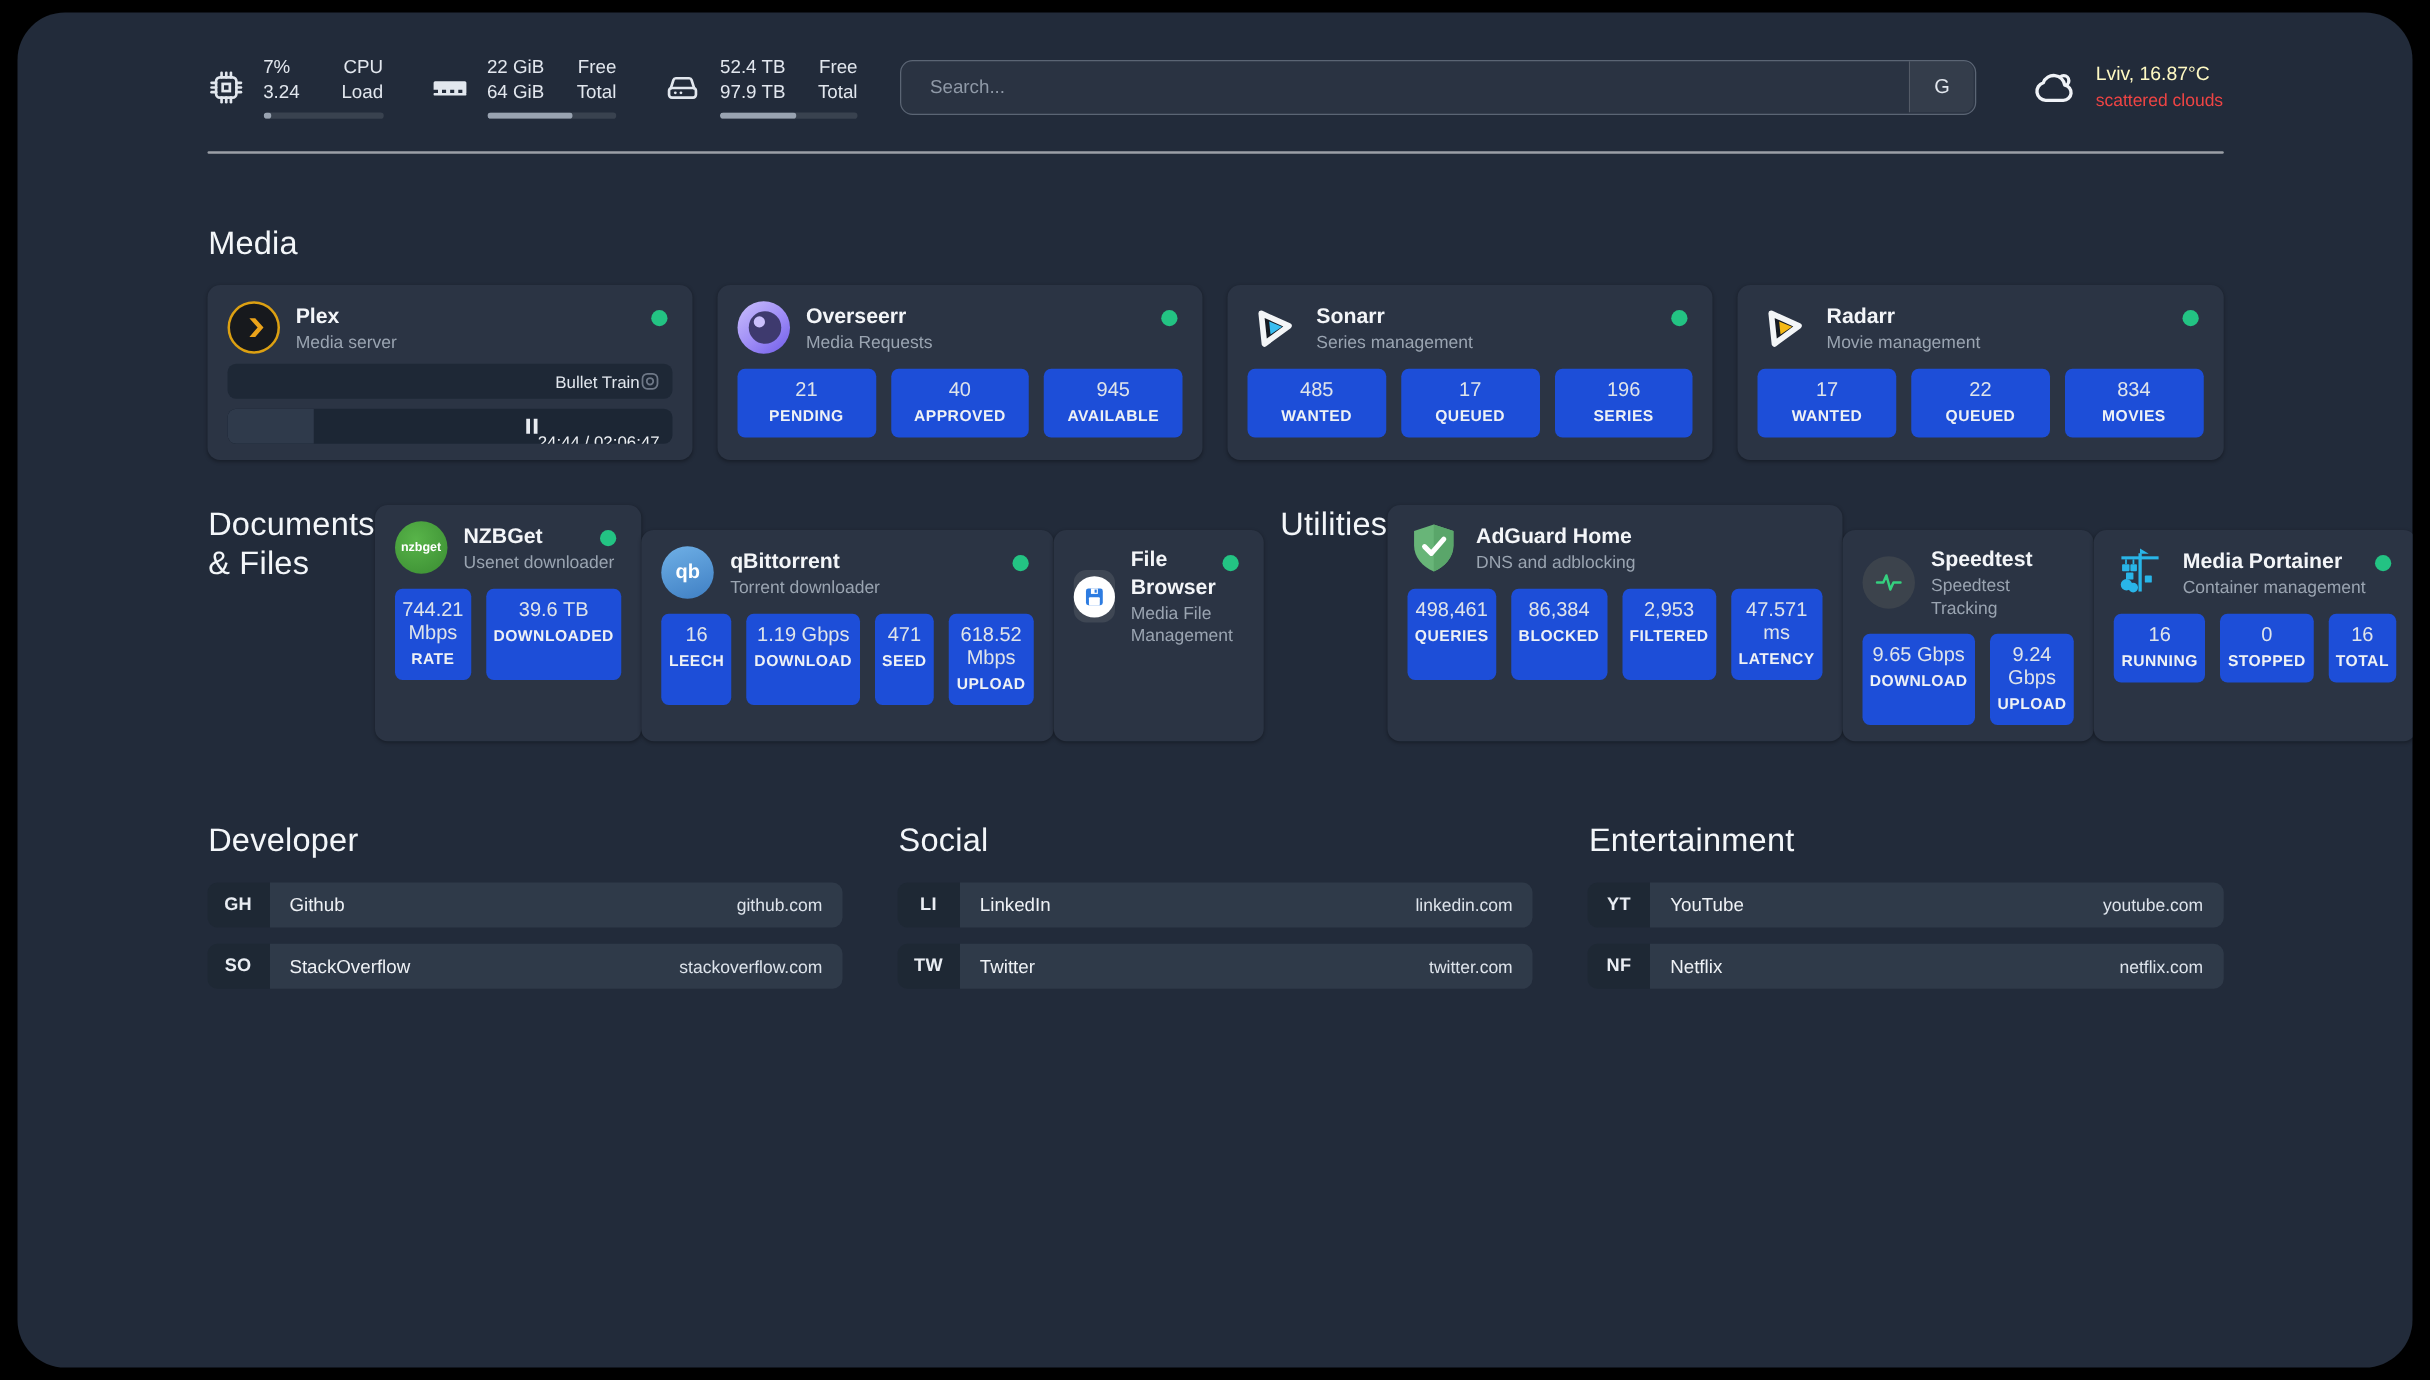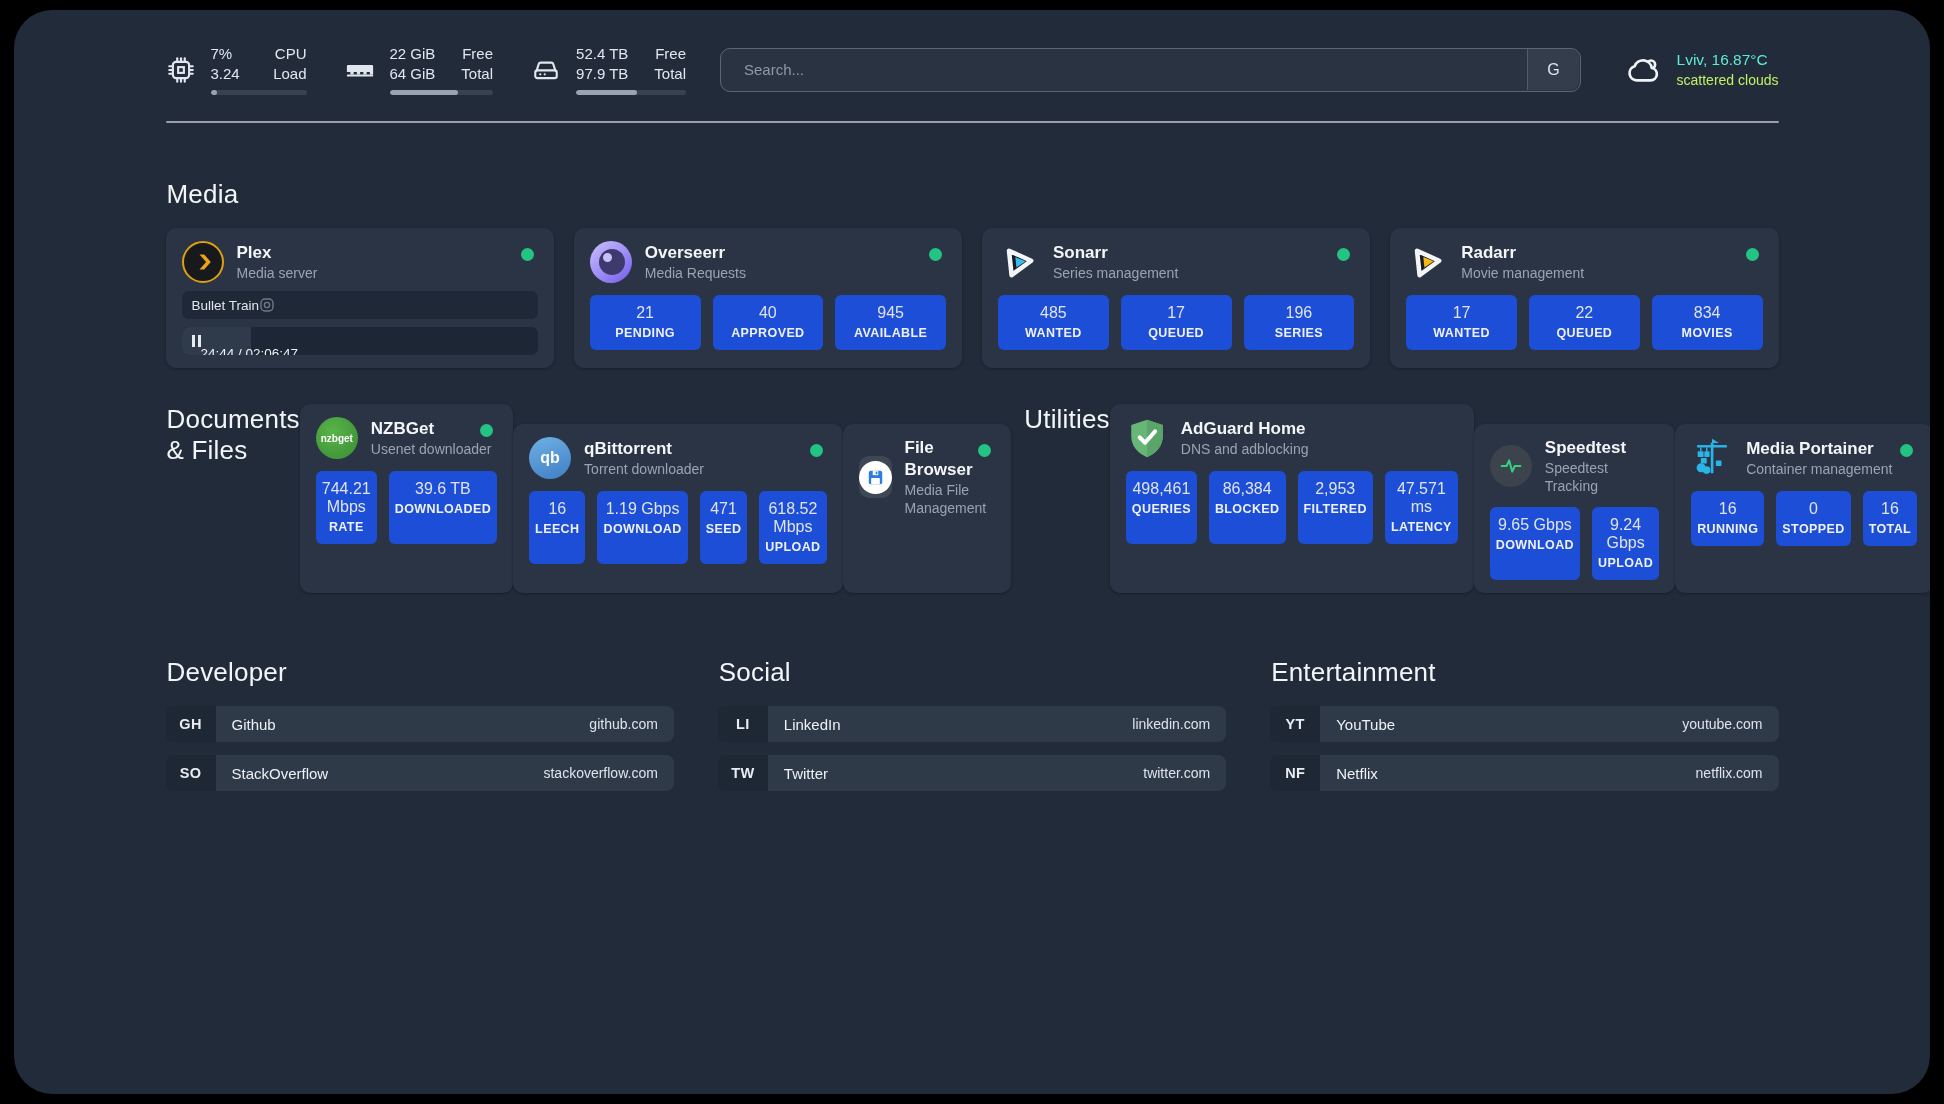--- a/index.html
+++ b/index.html
@@ -39,7 +39,7 @@
   }
   .weather { display: flex; align-items: center; gap: 14px; flex: none; }
   .weather-icon { width: 38px; height: 38px; }
-  .weather-line1 { font-size: 15.5px; color: #5eead4; margin-bottom: 3px; }
+  .weather-line1 { font-size: 15.5px; color: #fef9c3; margin-bottom: 3px; }
   .weather-line2 { font-size: 14px; color: #bef264; }
 
   .divider { height: 2px; background: rgba(255,255,255,.55); border-radius: 1px; margin-top: 26px; }

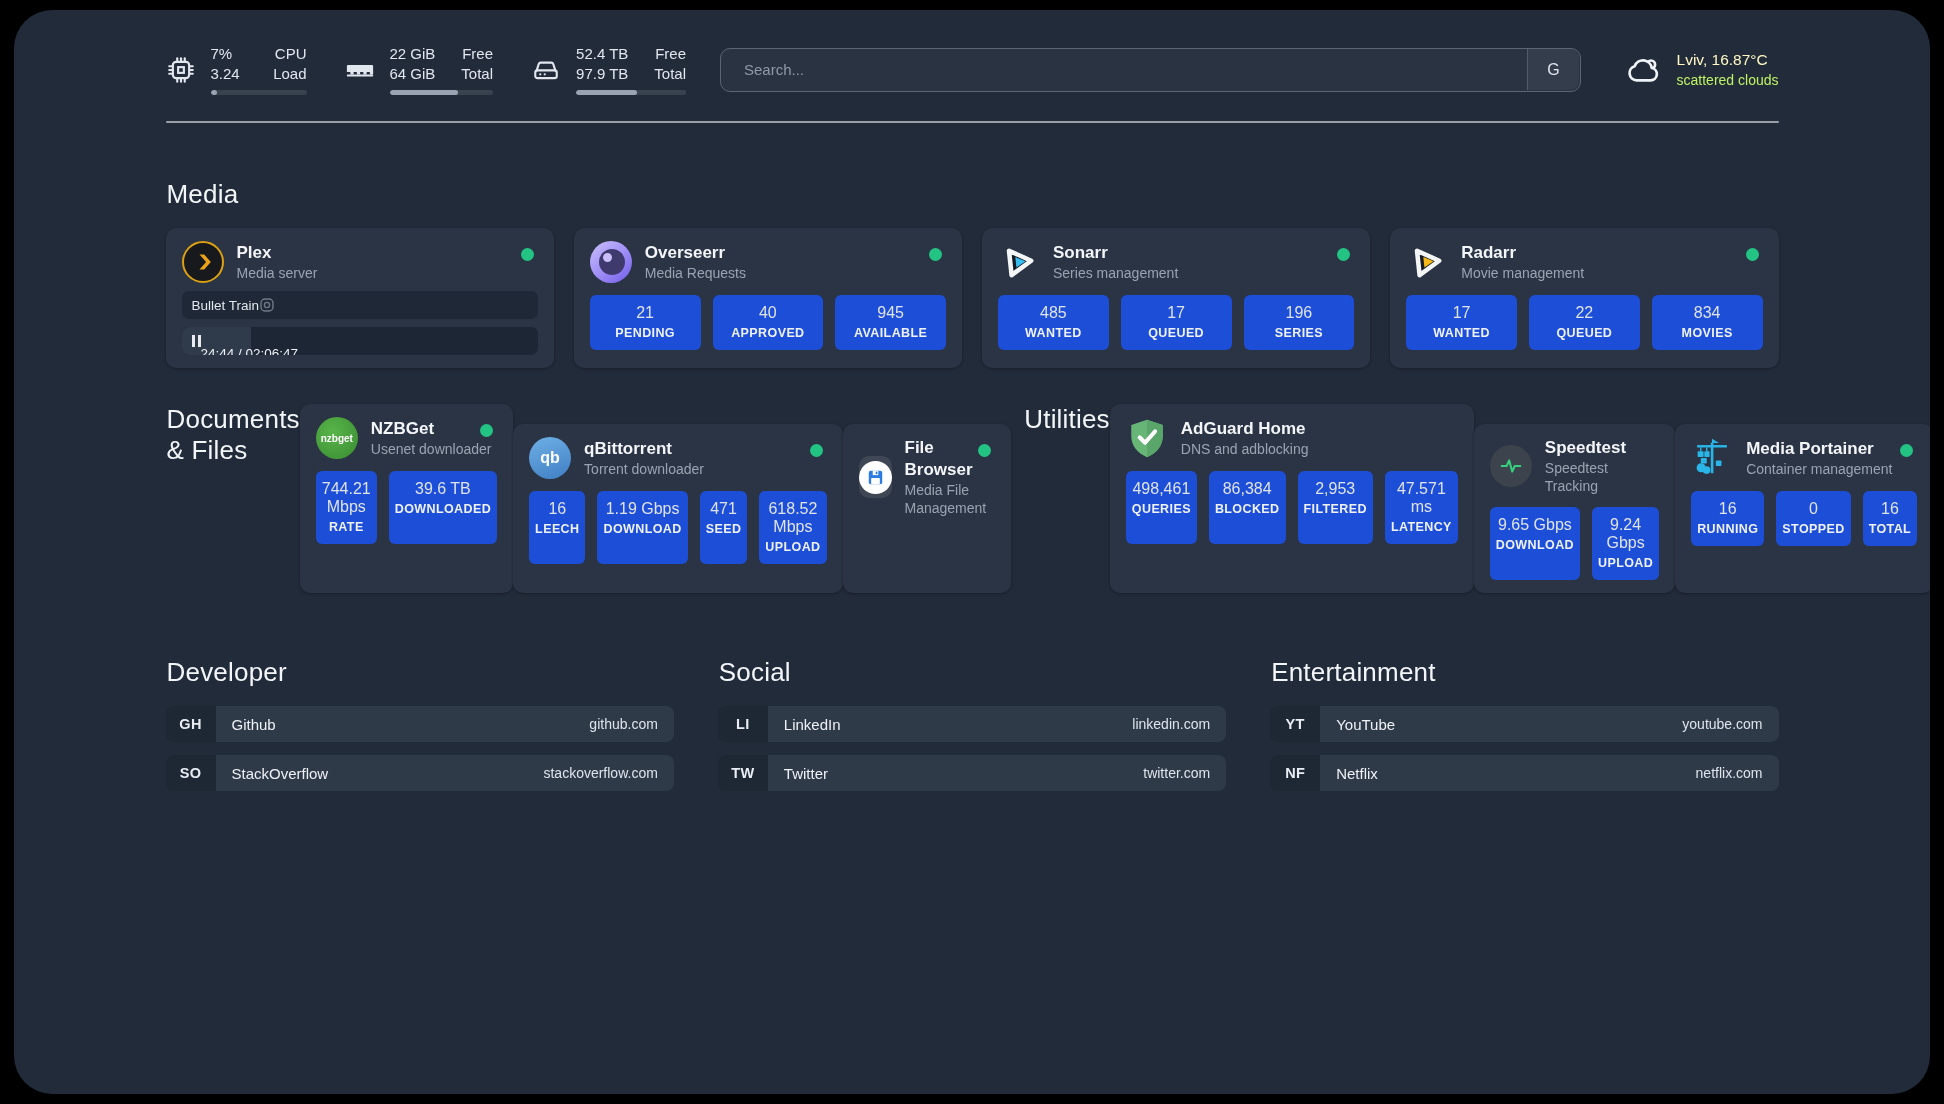--- a/index.html
+++ b/index.html
@@ -40,7 +40,7 @@
   .weather { display: flex; align-items: center; gap: 14px; flex: none; }
   .weather-icon { width: 38px; height: 38px; }
   .weather-line1 { font-size: 15.5px; color: #fef9c3; margin-bottom: 3px; }
-  .weather-line2 { font-size: 14px; color: #bef264; }
+  .weather-line2 { font-size: 14px; color: #ef4444; }
 
   .divider { height: 2px; background: rgba(255,255,255,.55); border-radius: 1px; margin-top: 26px; }
 

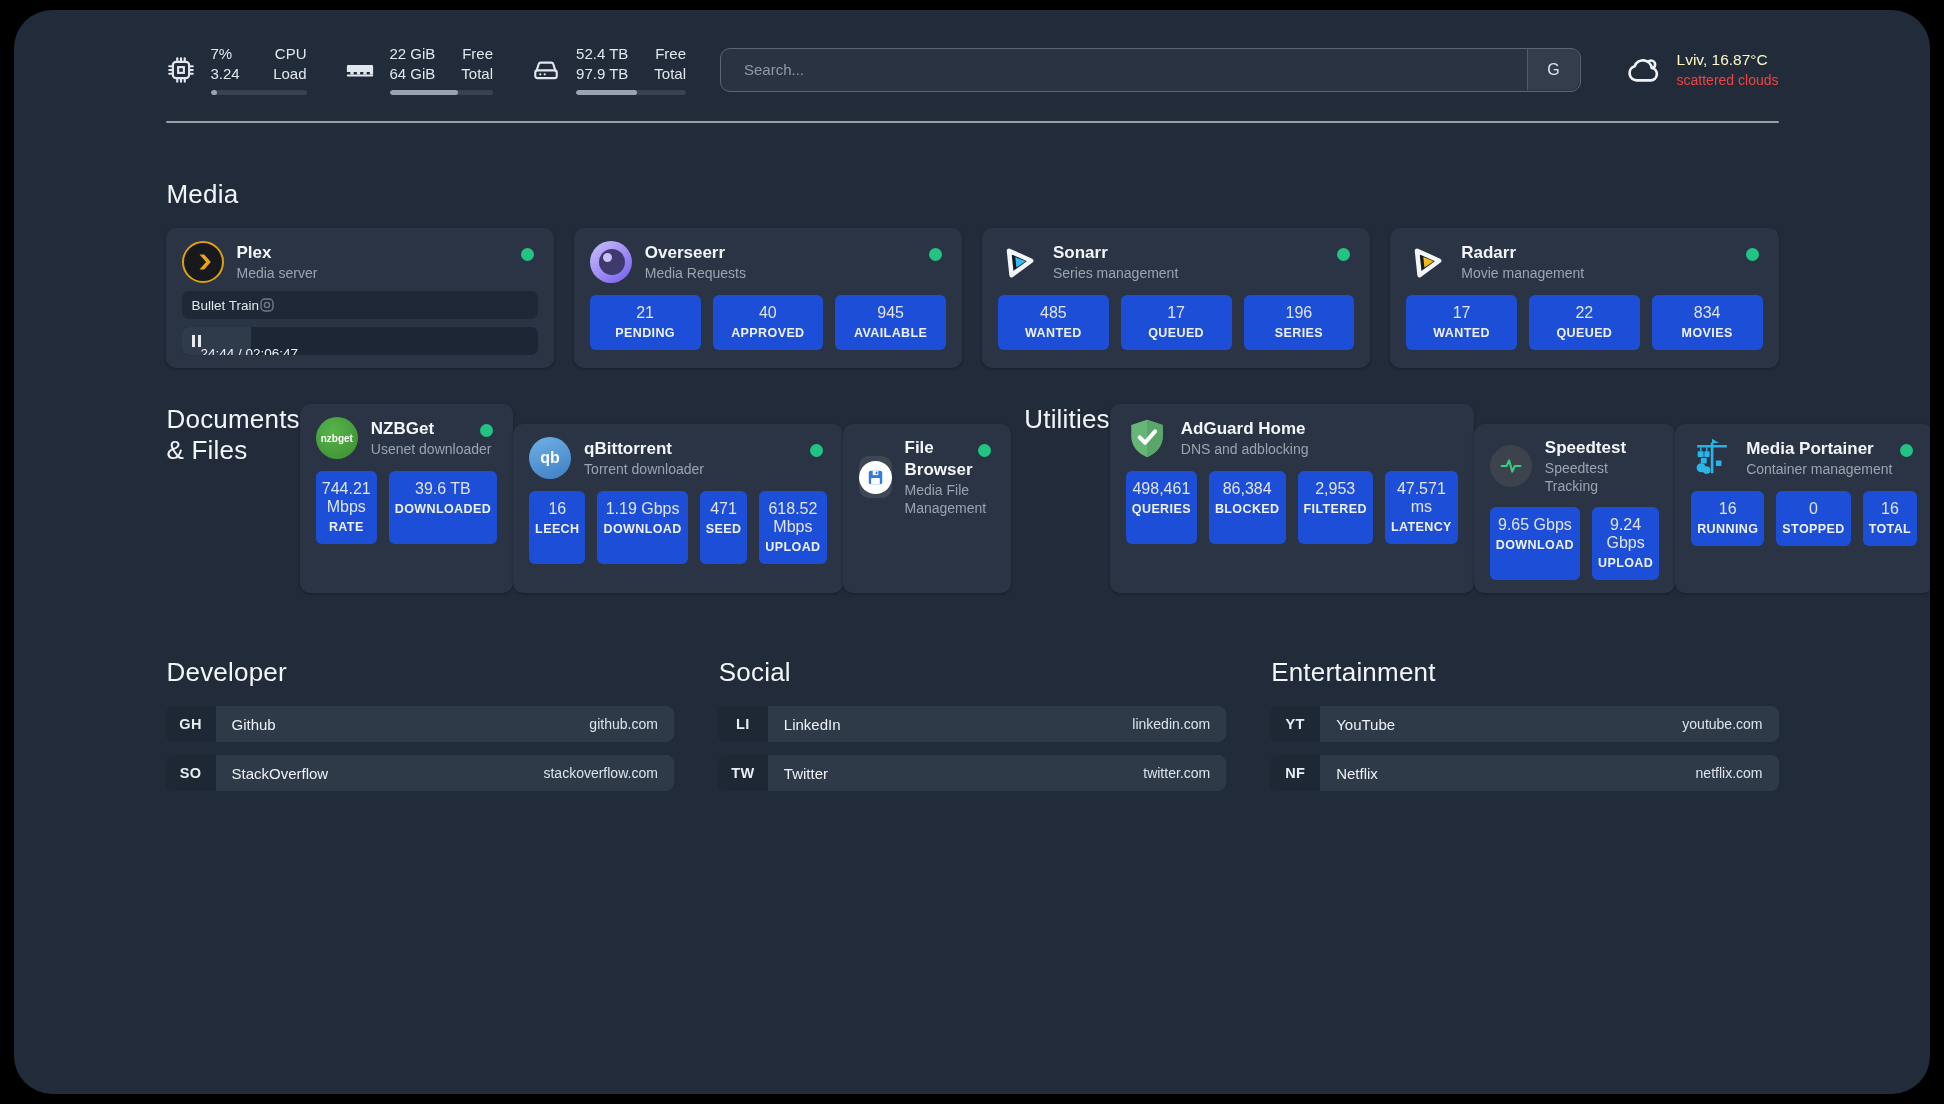--- a/index.html
+++ b/index.html
@@ -72,7 +72,7 @@
   
   .media-row {
     background: #1e2836; border-radius: 7px; height: 28px; margin-top: 8px;
-    display: flex; align-items: center; justify-content: flex-start;
+    display: flex; align-items: center; justify-content: flex-end;
     padding: 0 10px; font-size: 13.5px; color: #e2e7ee;
   }
   .media-row:first-of-type { margin-top: 12px; }

